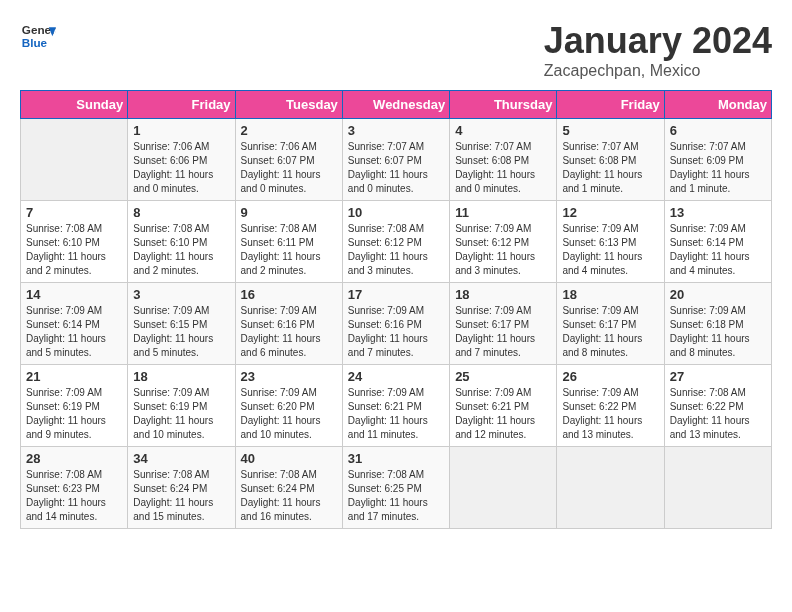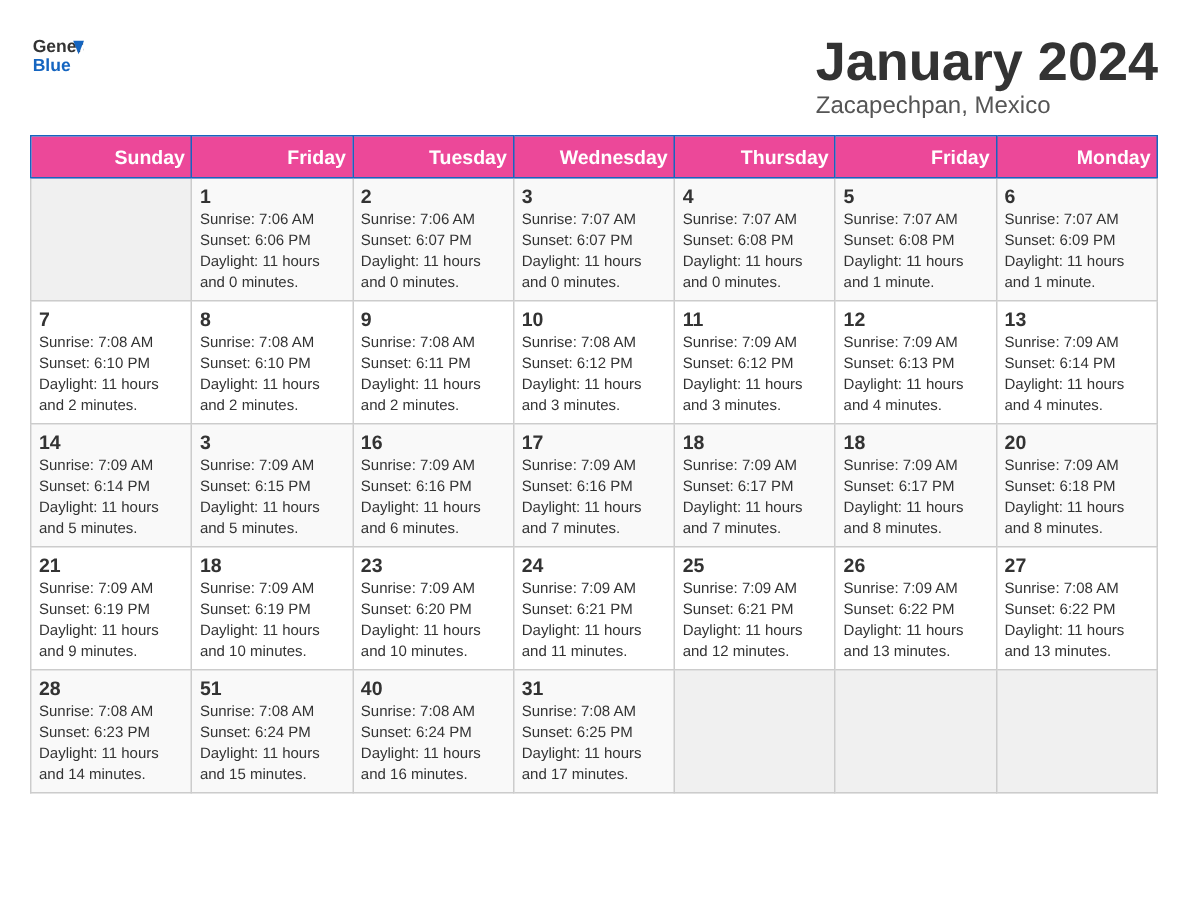--- a/index.html
+++ b/index.html
@@ -317,7 +317,7 @@
 and 14 minutes.</div>
         </td>
         <td>
-          <span class="day-num">51</span>
+          <span class="day-num">34</span>
           <div class="day-info" style="white-space: pre-line;">Sunrise: 7:08 AM
 Sunset: 6:24 PM
 Daylight: 11 hours

